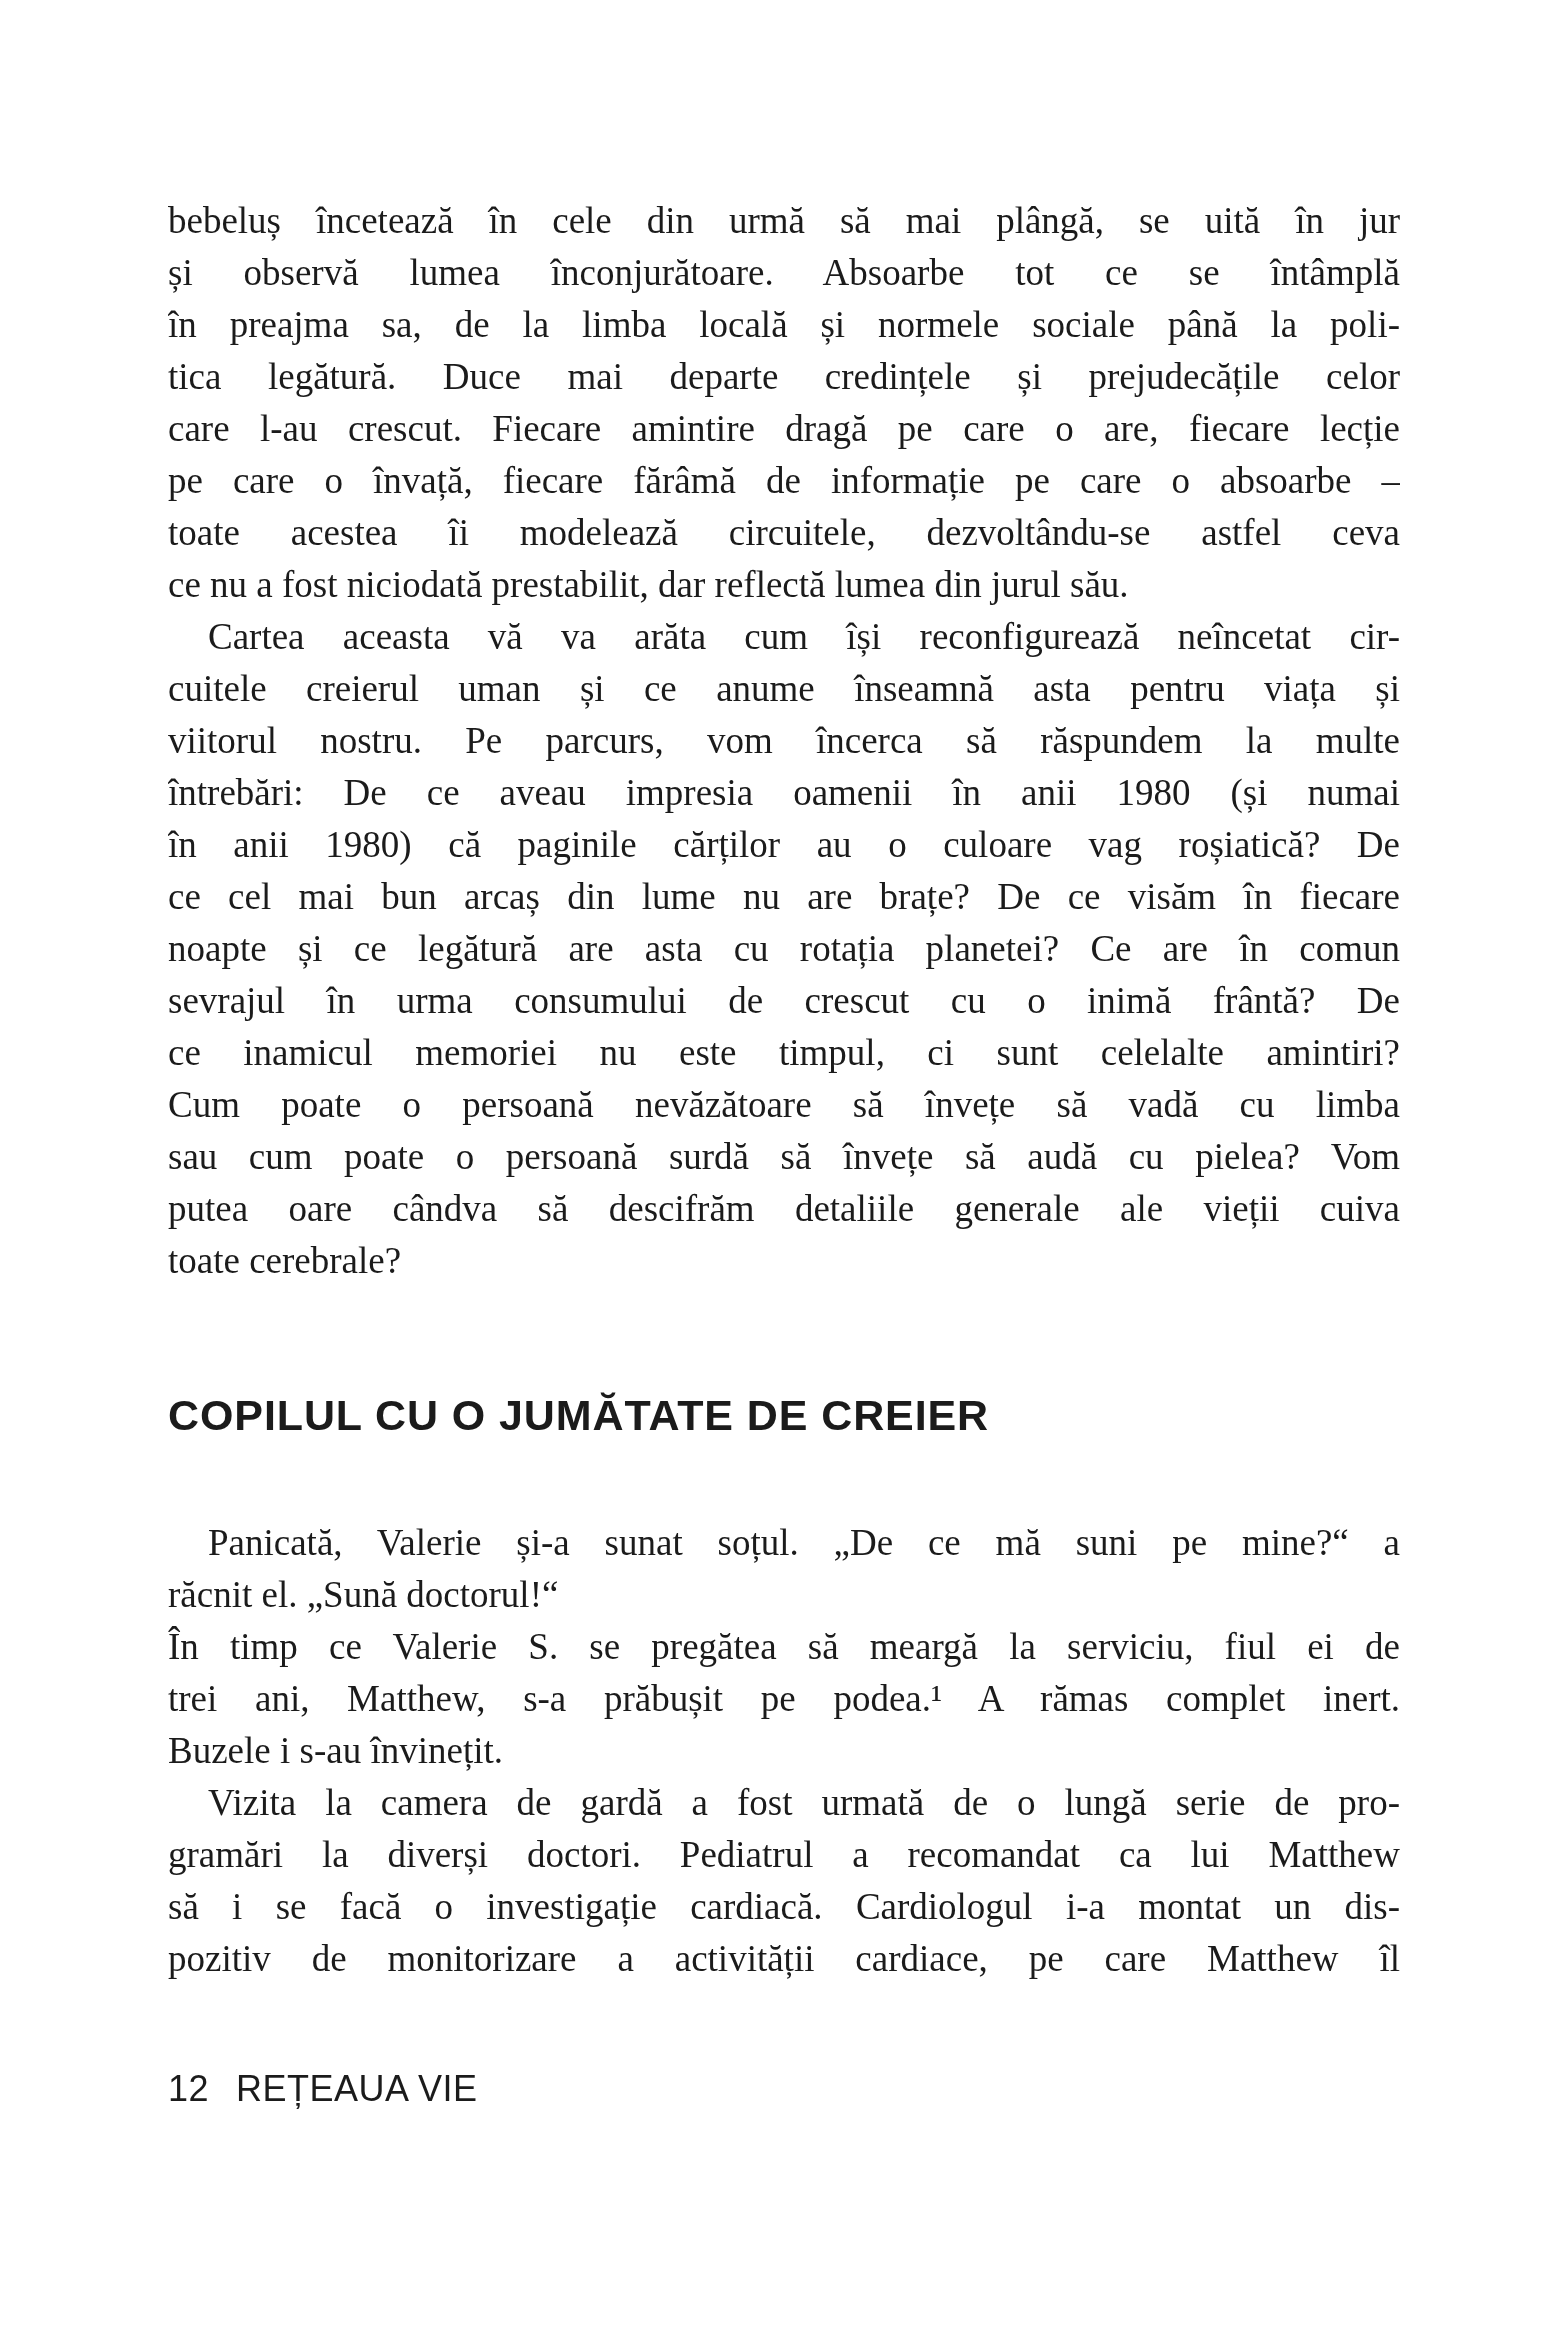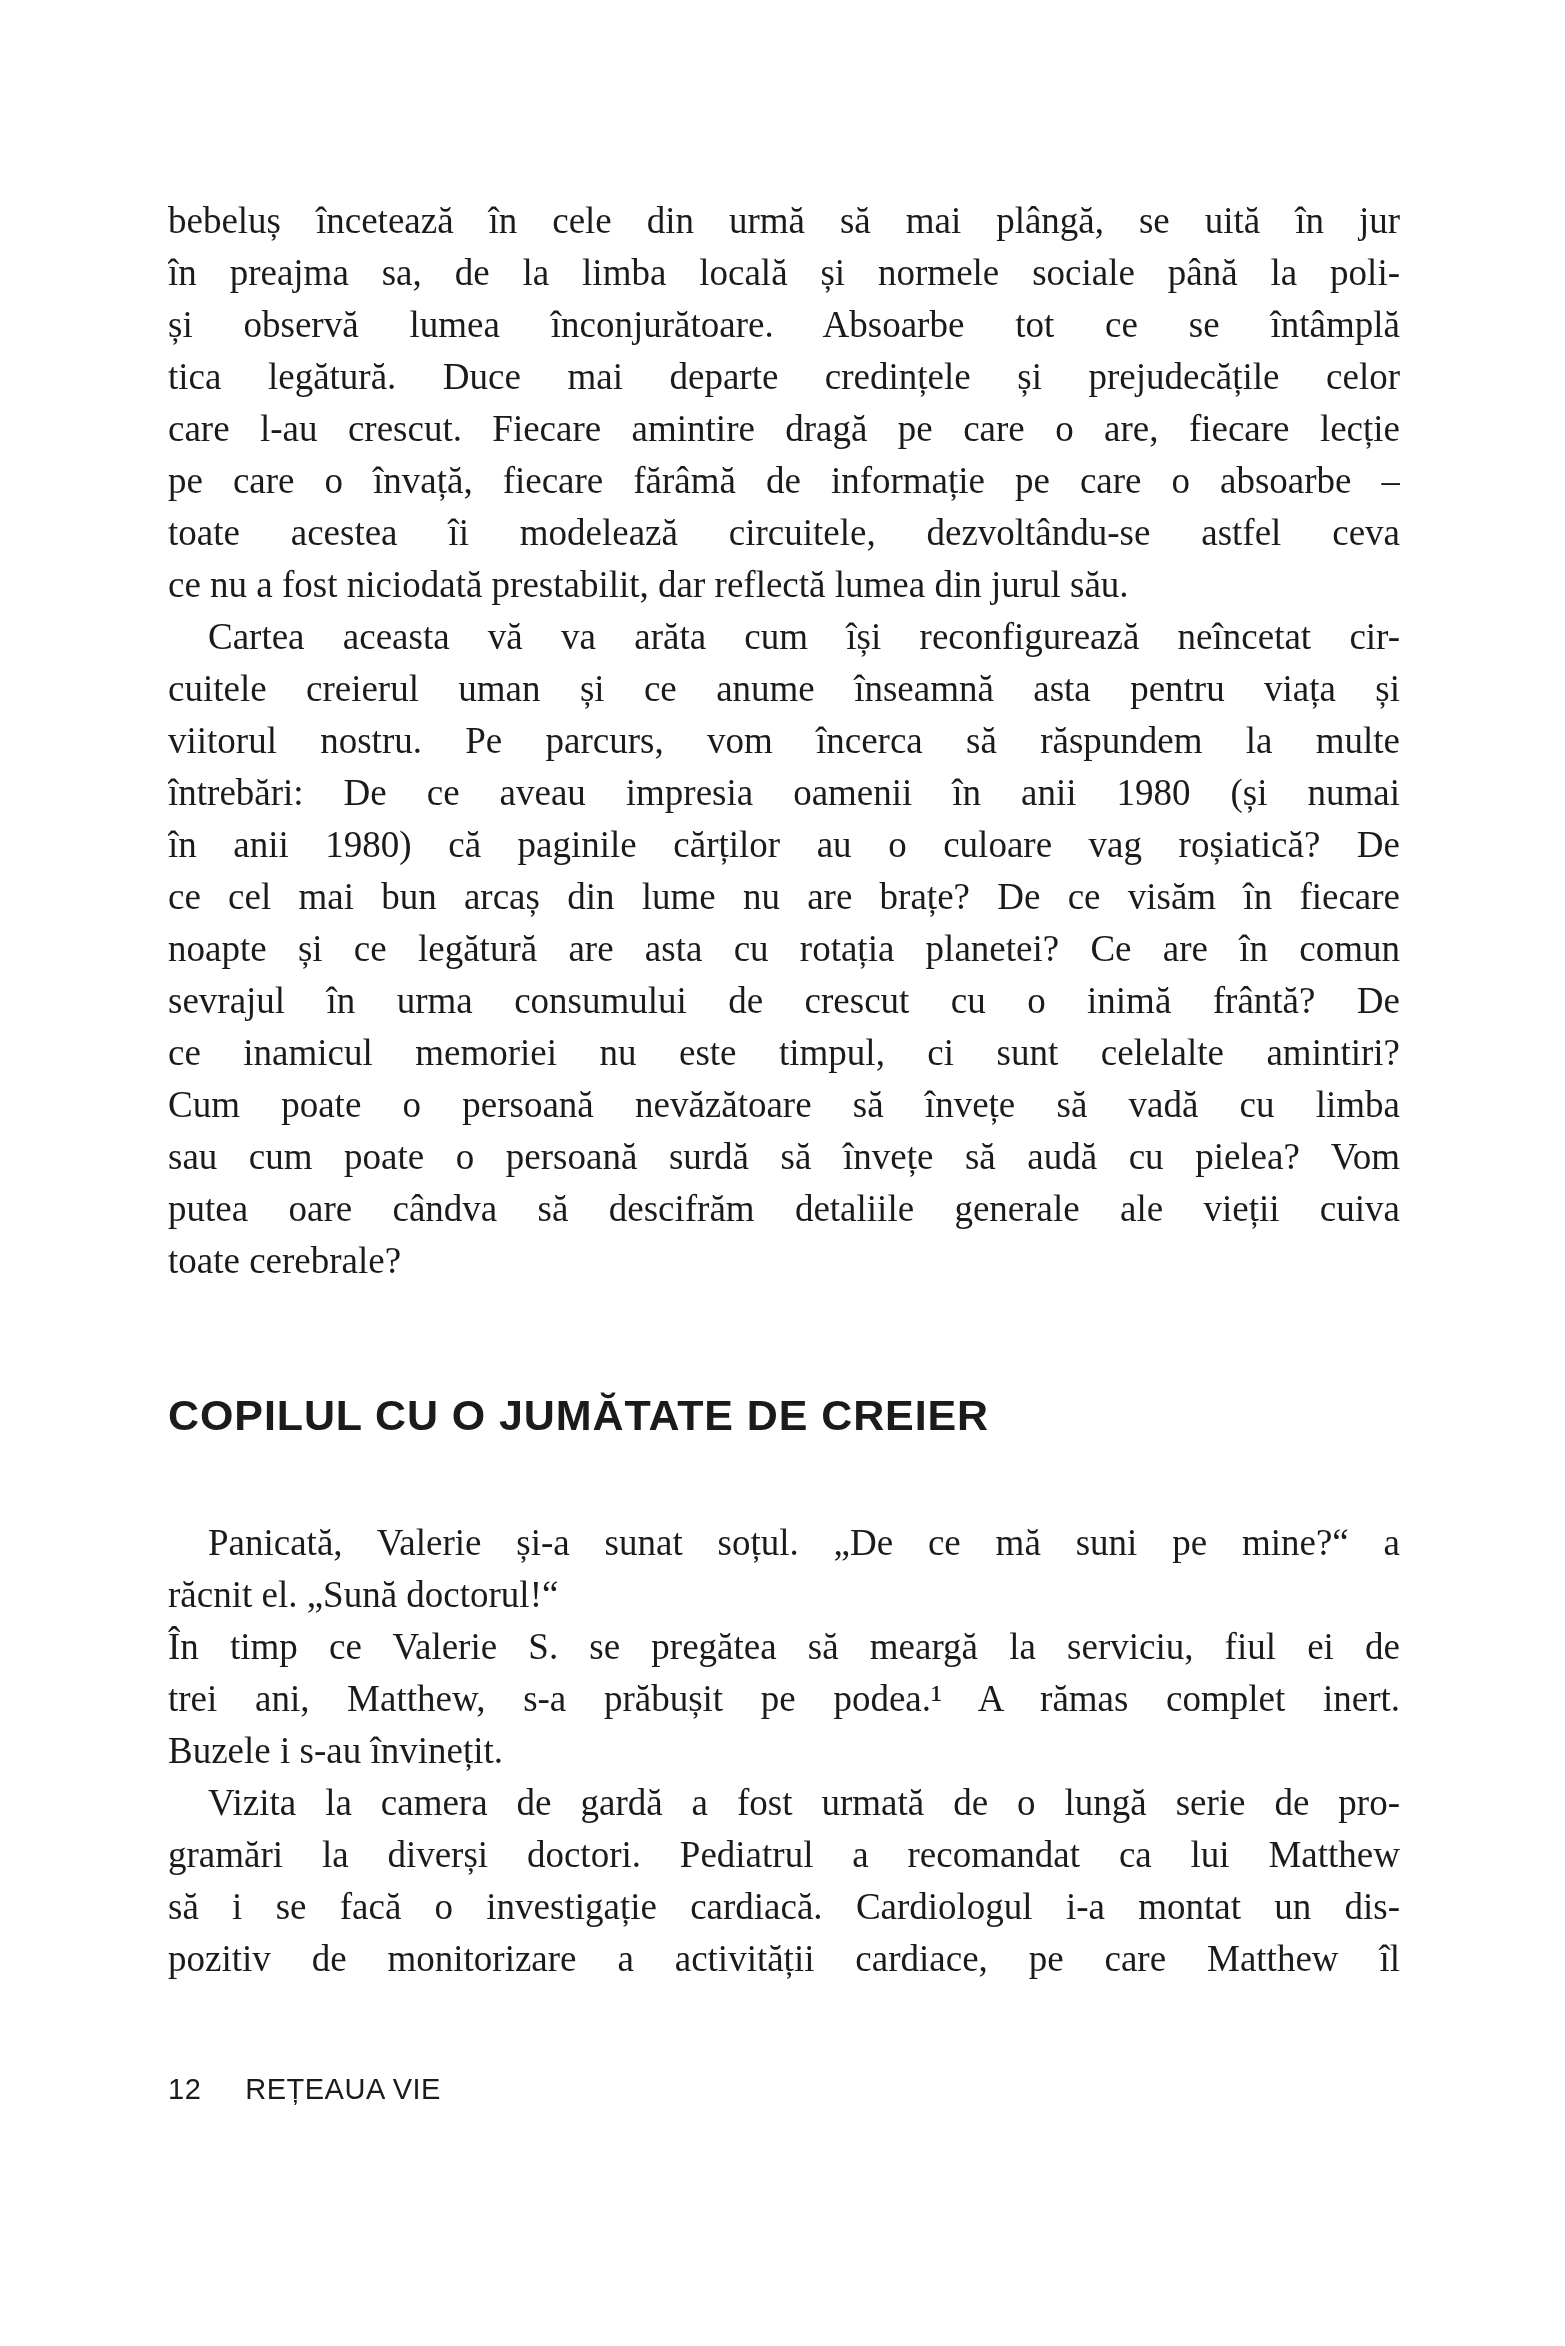--- a/index.html
+++ b/index.html
@@ -64,8 +64,8 @@
 
     <div class="para">
       <div class="line j">bebeluș încetează în cele din urmă să mai plângă, se uită în jur</div>
+      <div class="line j">și observă lumea înconjurătoare. Absoarbe tot ce se întâmplă</div>
       <div class="line j">în preajma sa, de la limba locală și normele sociale până la poli-</div>
-      <div class="line j">și observă lumea înconjurătoare. Absoarbe tot ce se întâmplă</div>
       <div class="line j">tica legătură. Duce mai departe credințele și prejudecățile celor</div>
       <div class="line j">care l-au crescut. Fiecare amintire dragă pe care o are, fiecare lecție</div>
       <div class="line j">pe care o învață, fiecare fărâmă de informație pe care o absoarbe –</div>

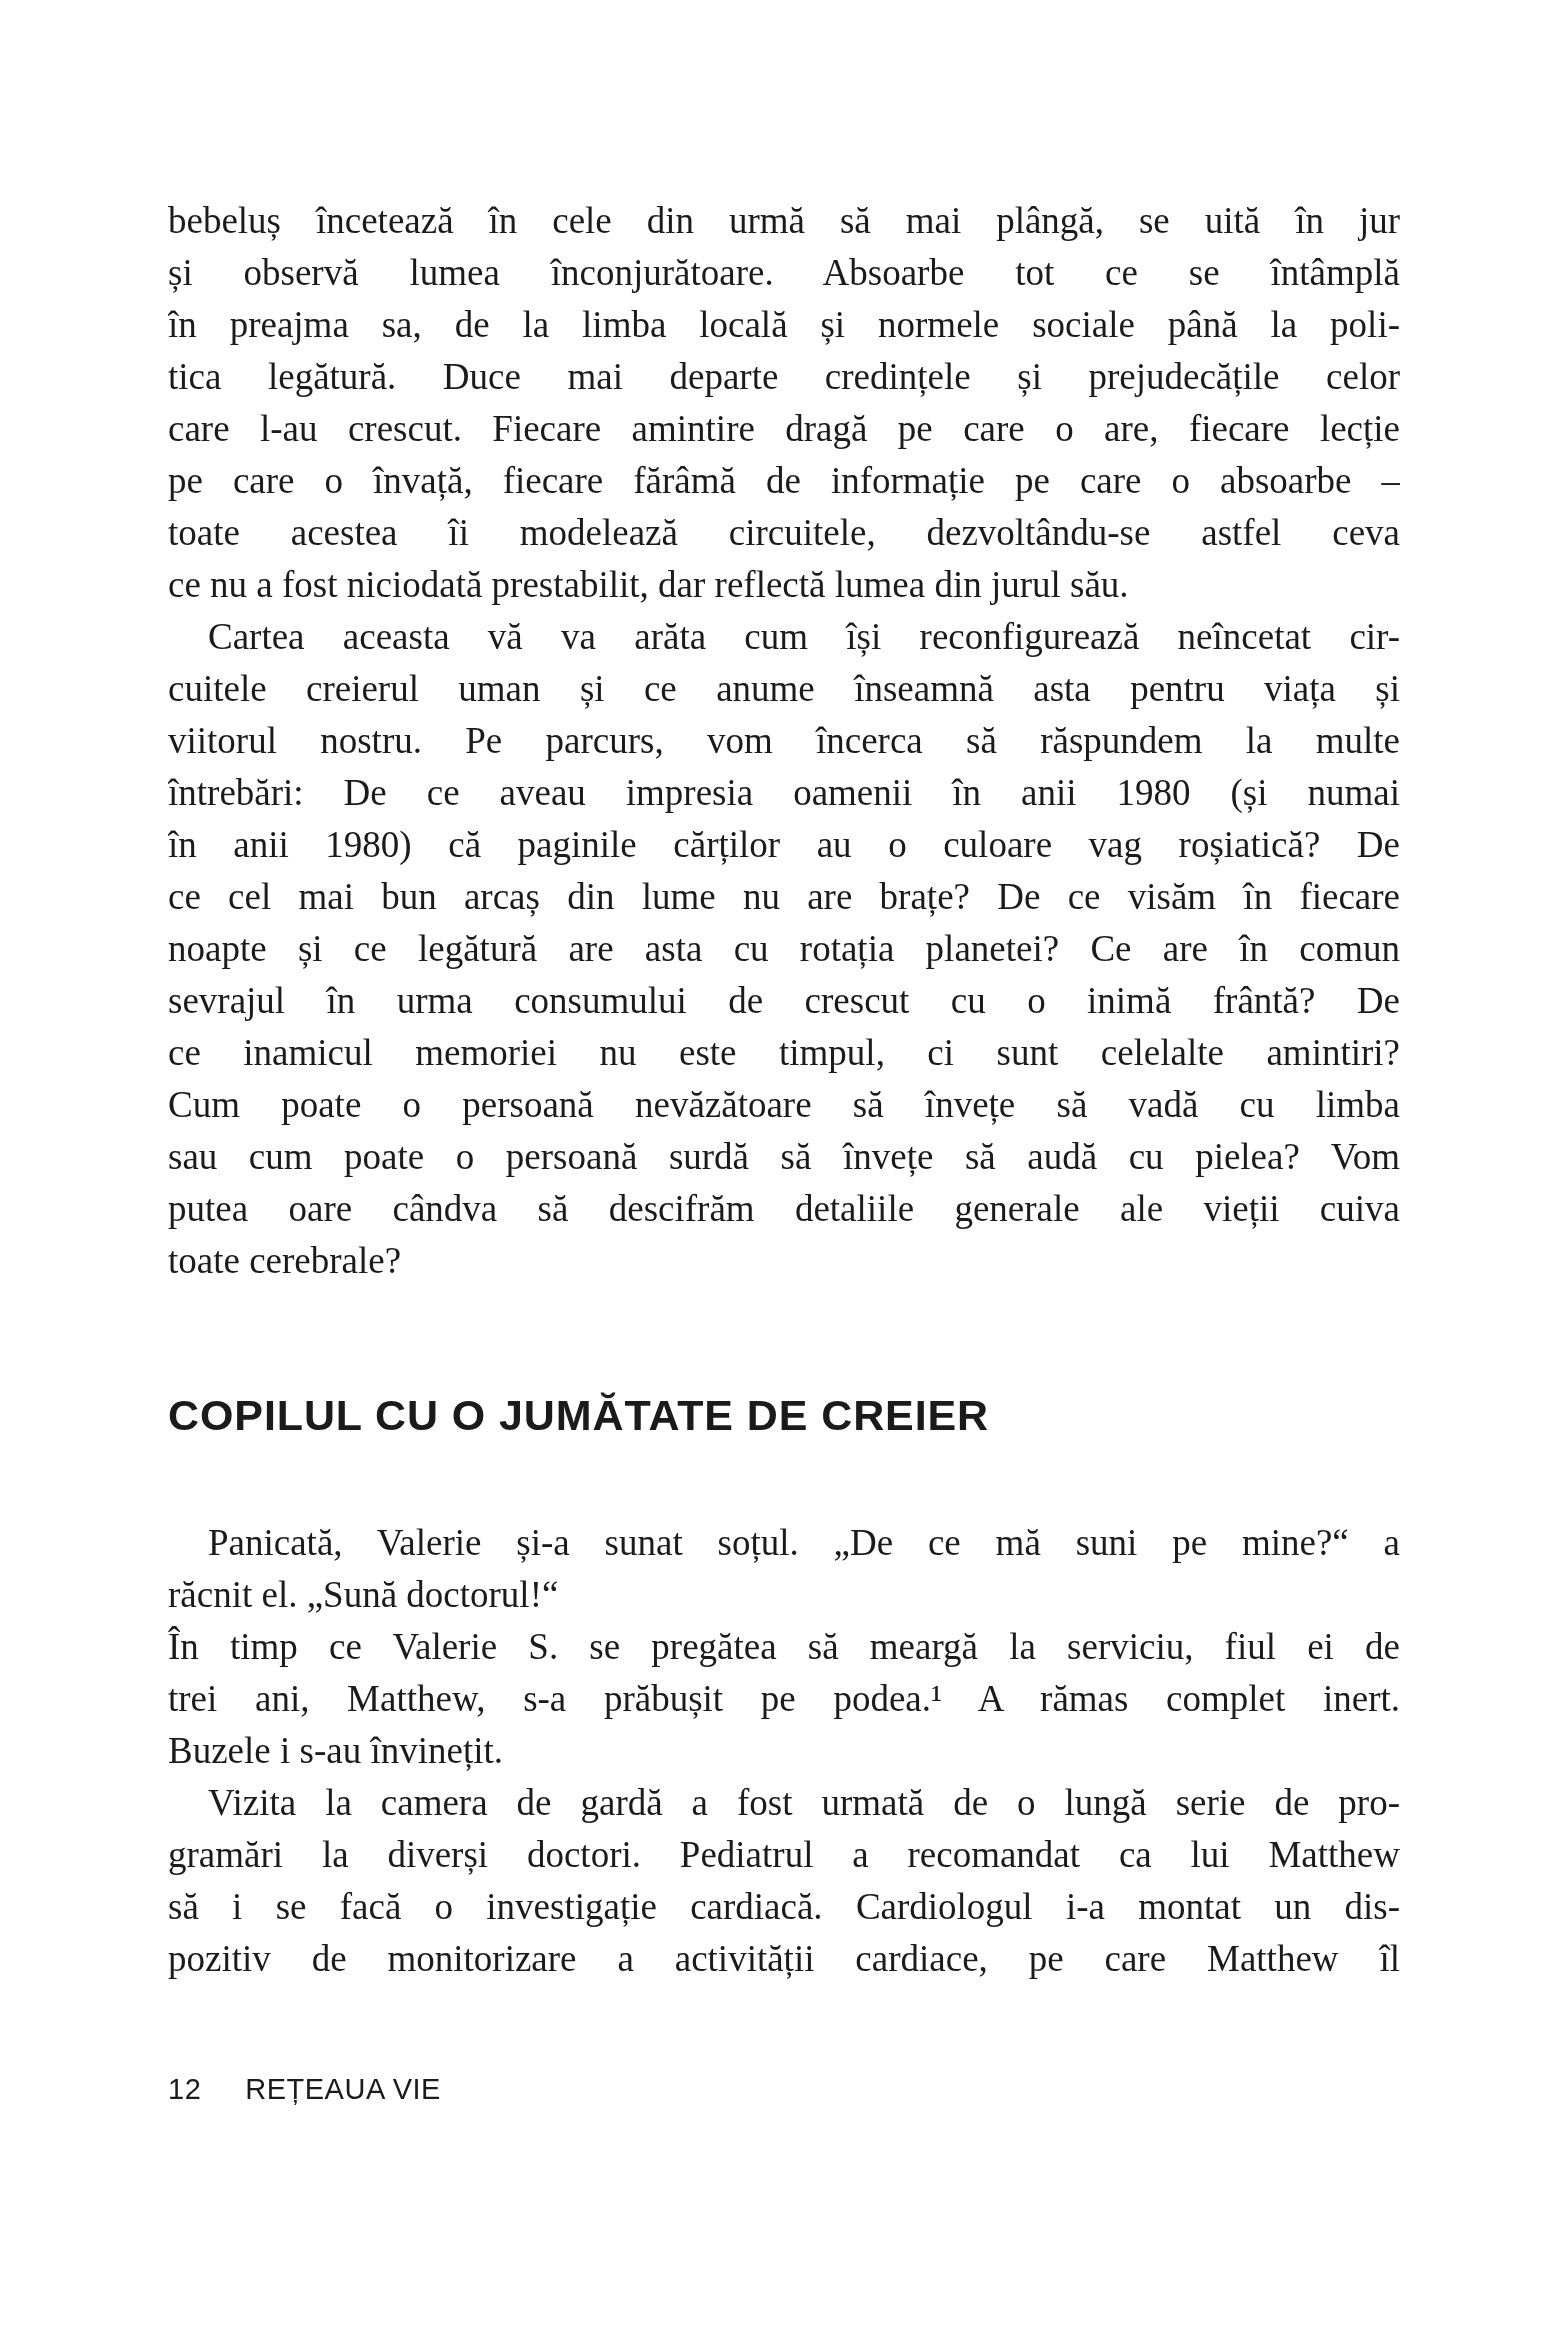--- a/index.html
+++ b/index.html
@@ -45,12 +45,12 @@
     left: 168px;
     top: 2073px;
     font-family: "Liberation Sans", sans-serif;
-    font-size: 29px;
+    font-size: 36px;
     line-height: 32px;
     letter-spacing: 0.5px;
     display: flex;
     align-items: baseline;
-    gap: 44px;
+    gap: 27px;
     color: #1b1b1b;
   }
   .footer .num { font-weight: 500; }

